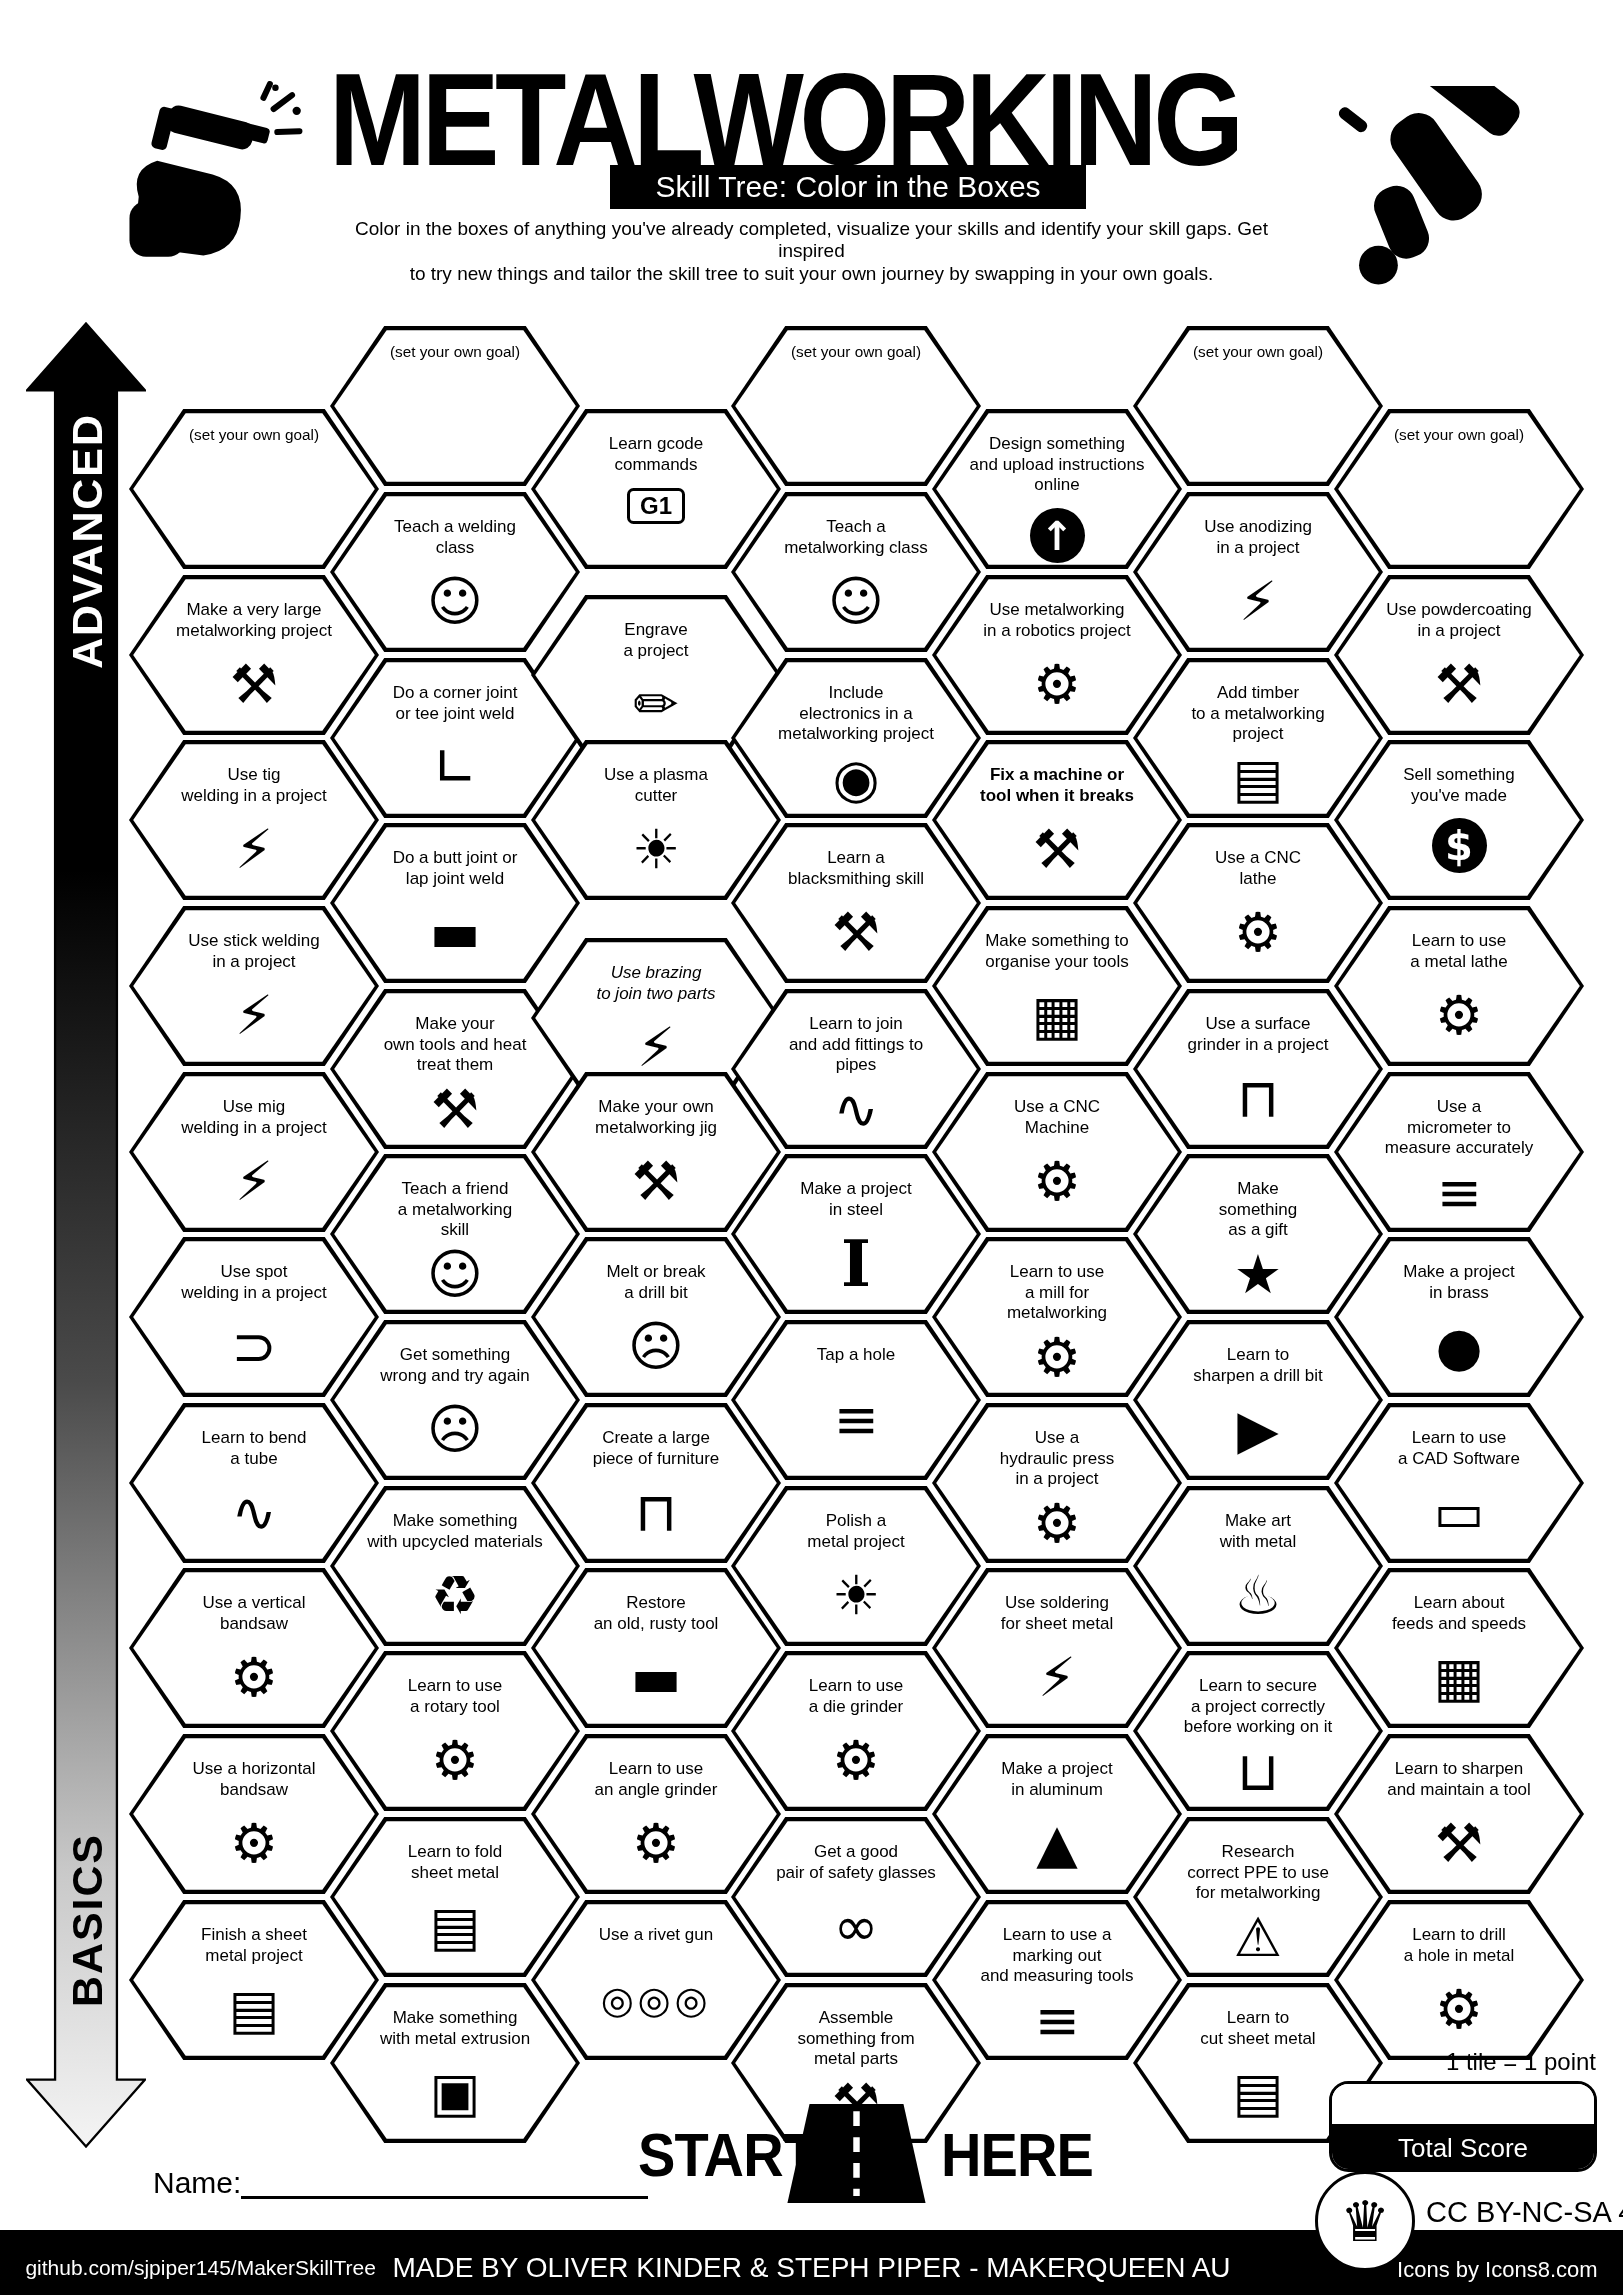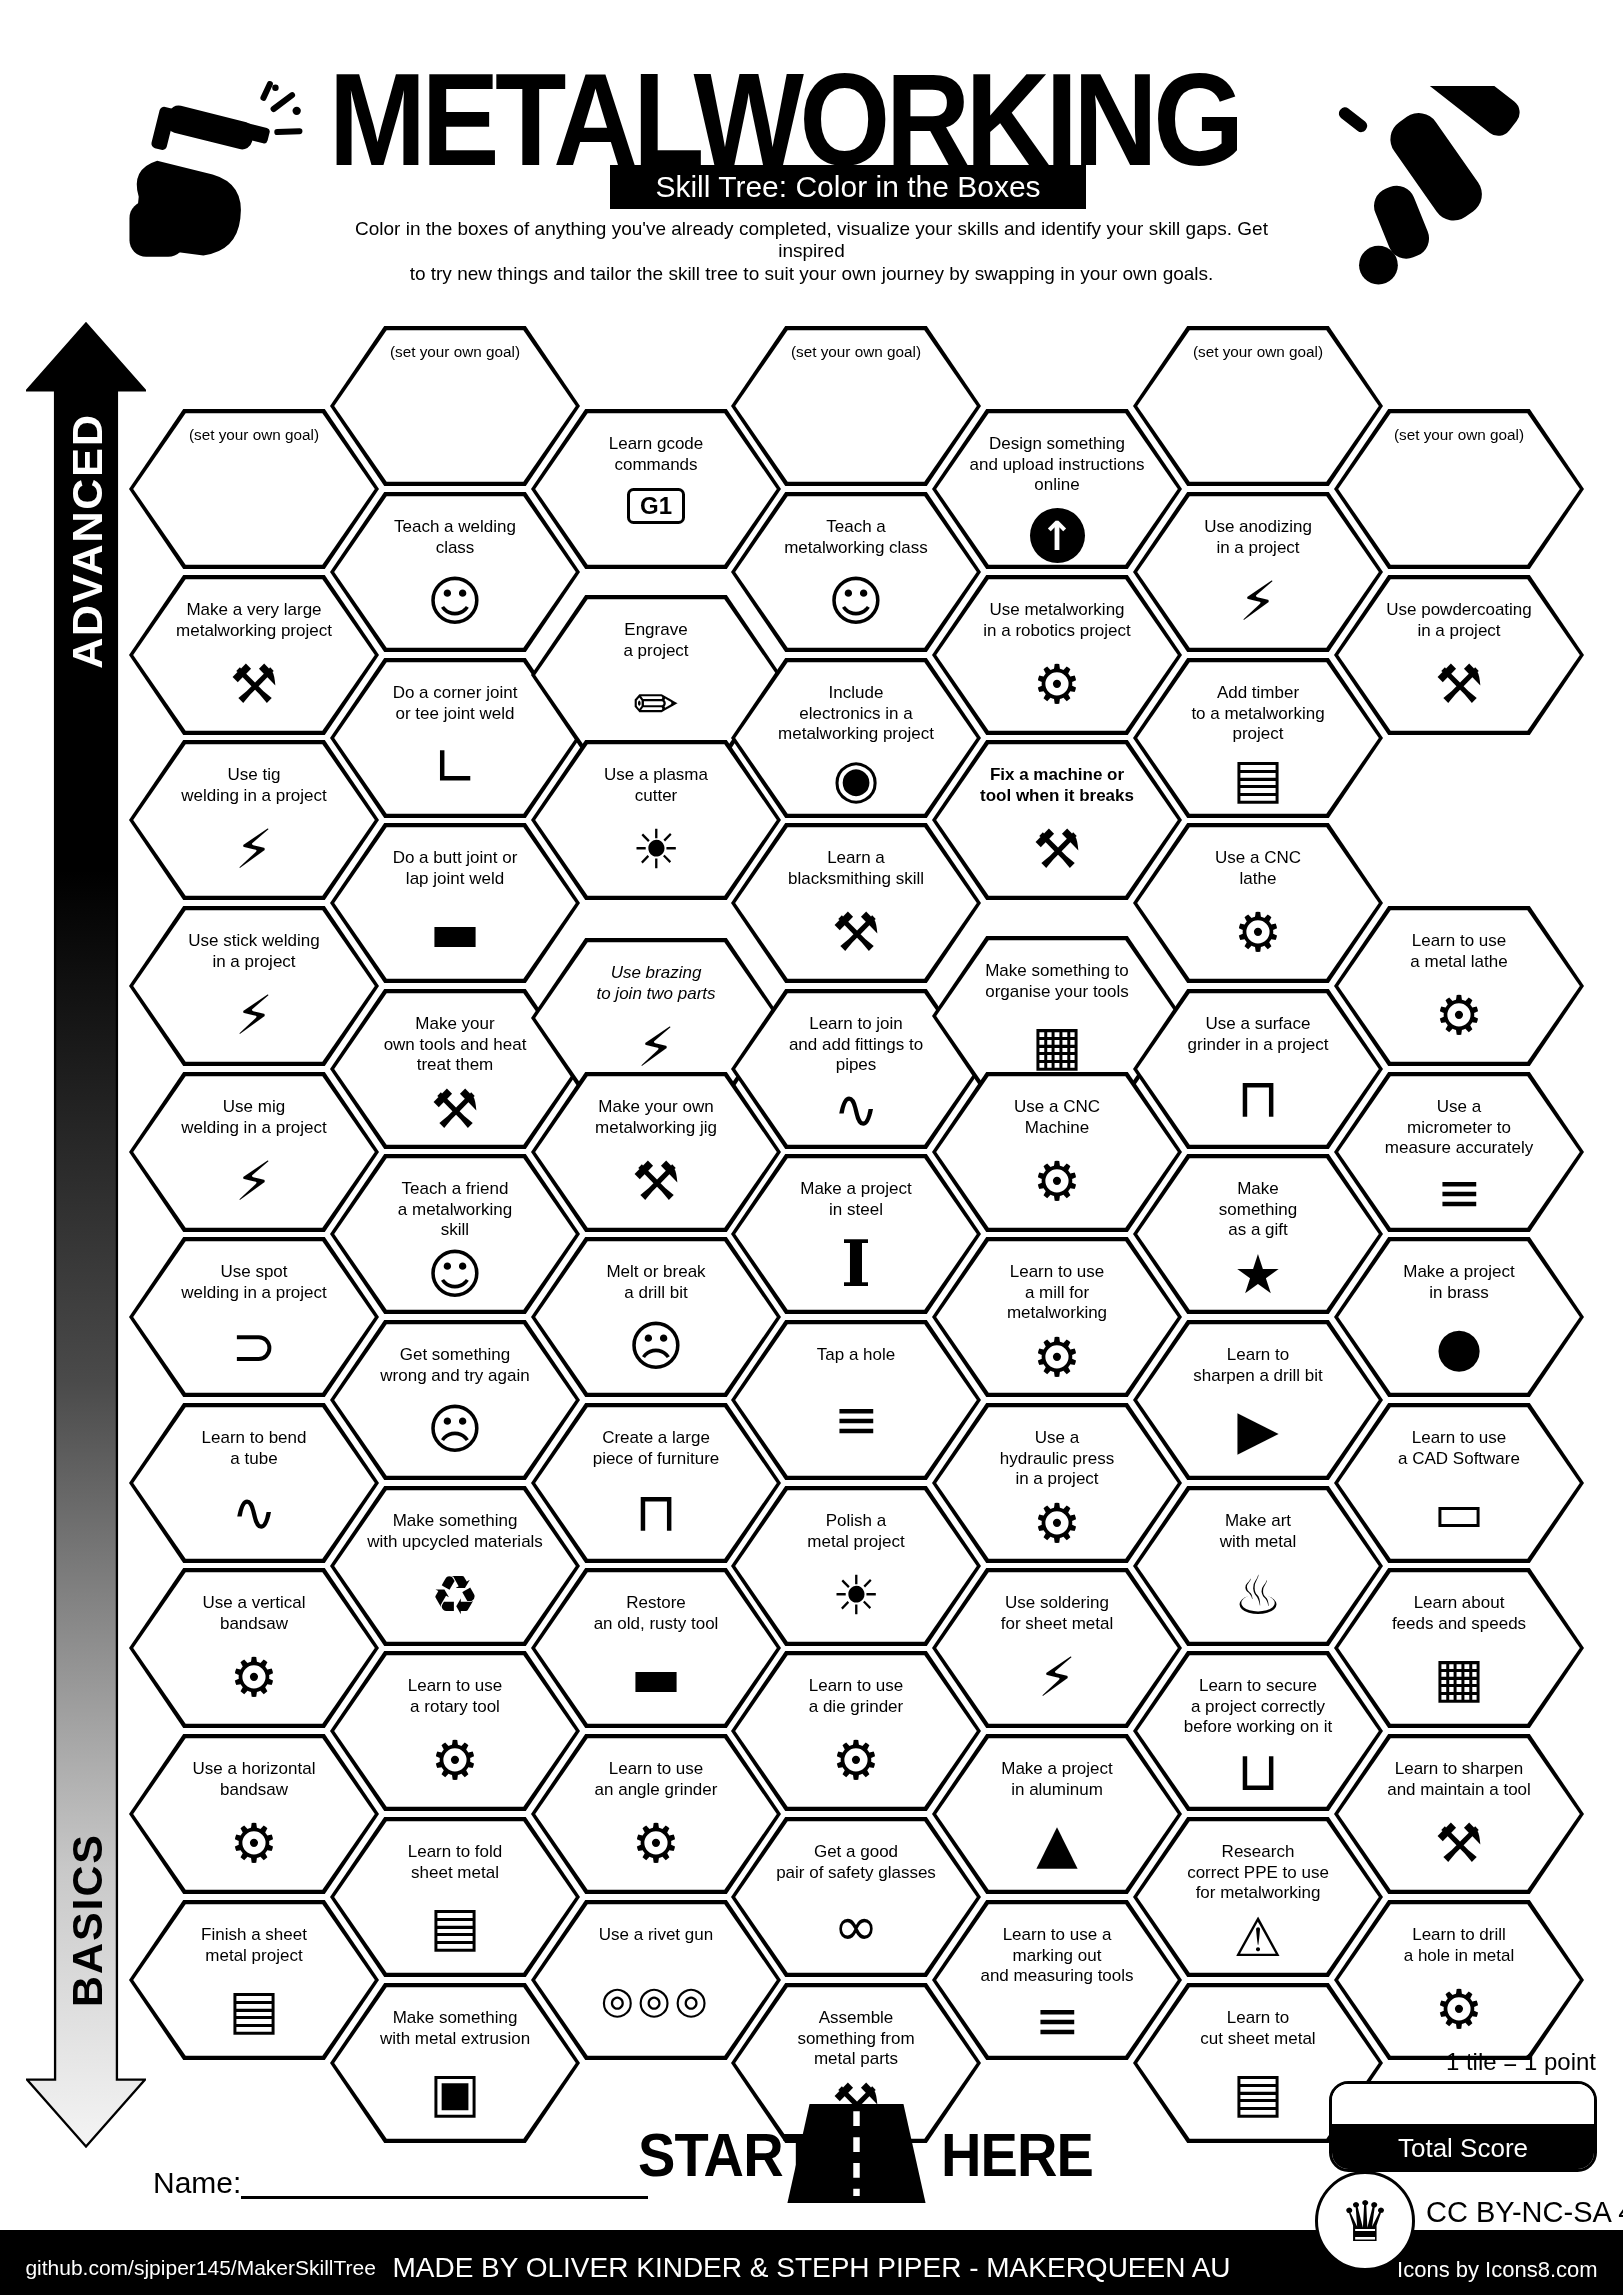--- a/index.html
+++ b/index.html
@@ -740,6 +740,15 @@
         <div class="hex-icon">⚒</div>
       </div>
     </div>
+    <div class="hex" style="left: 1334px; top: 740px;">
+      <div class="hex-border"></div>
+      <div class="hex-fill"></div>
+      <div class="hex-content">
+        <div class="hex-label">Sell something
+you've made</div>
+        <div class="hex-icon hex-icon--badge">$</div>
+      </div>
+    </div>
     <div class="hex" style="left: 1334px; top: 906px;">
       <div class="hex-border"></div>
       <div class="hex-fill"></div>

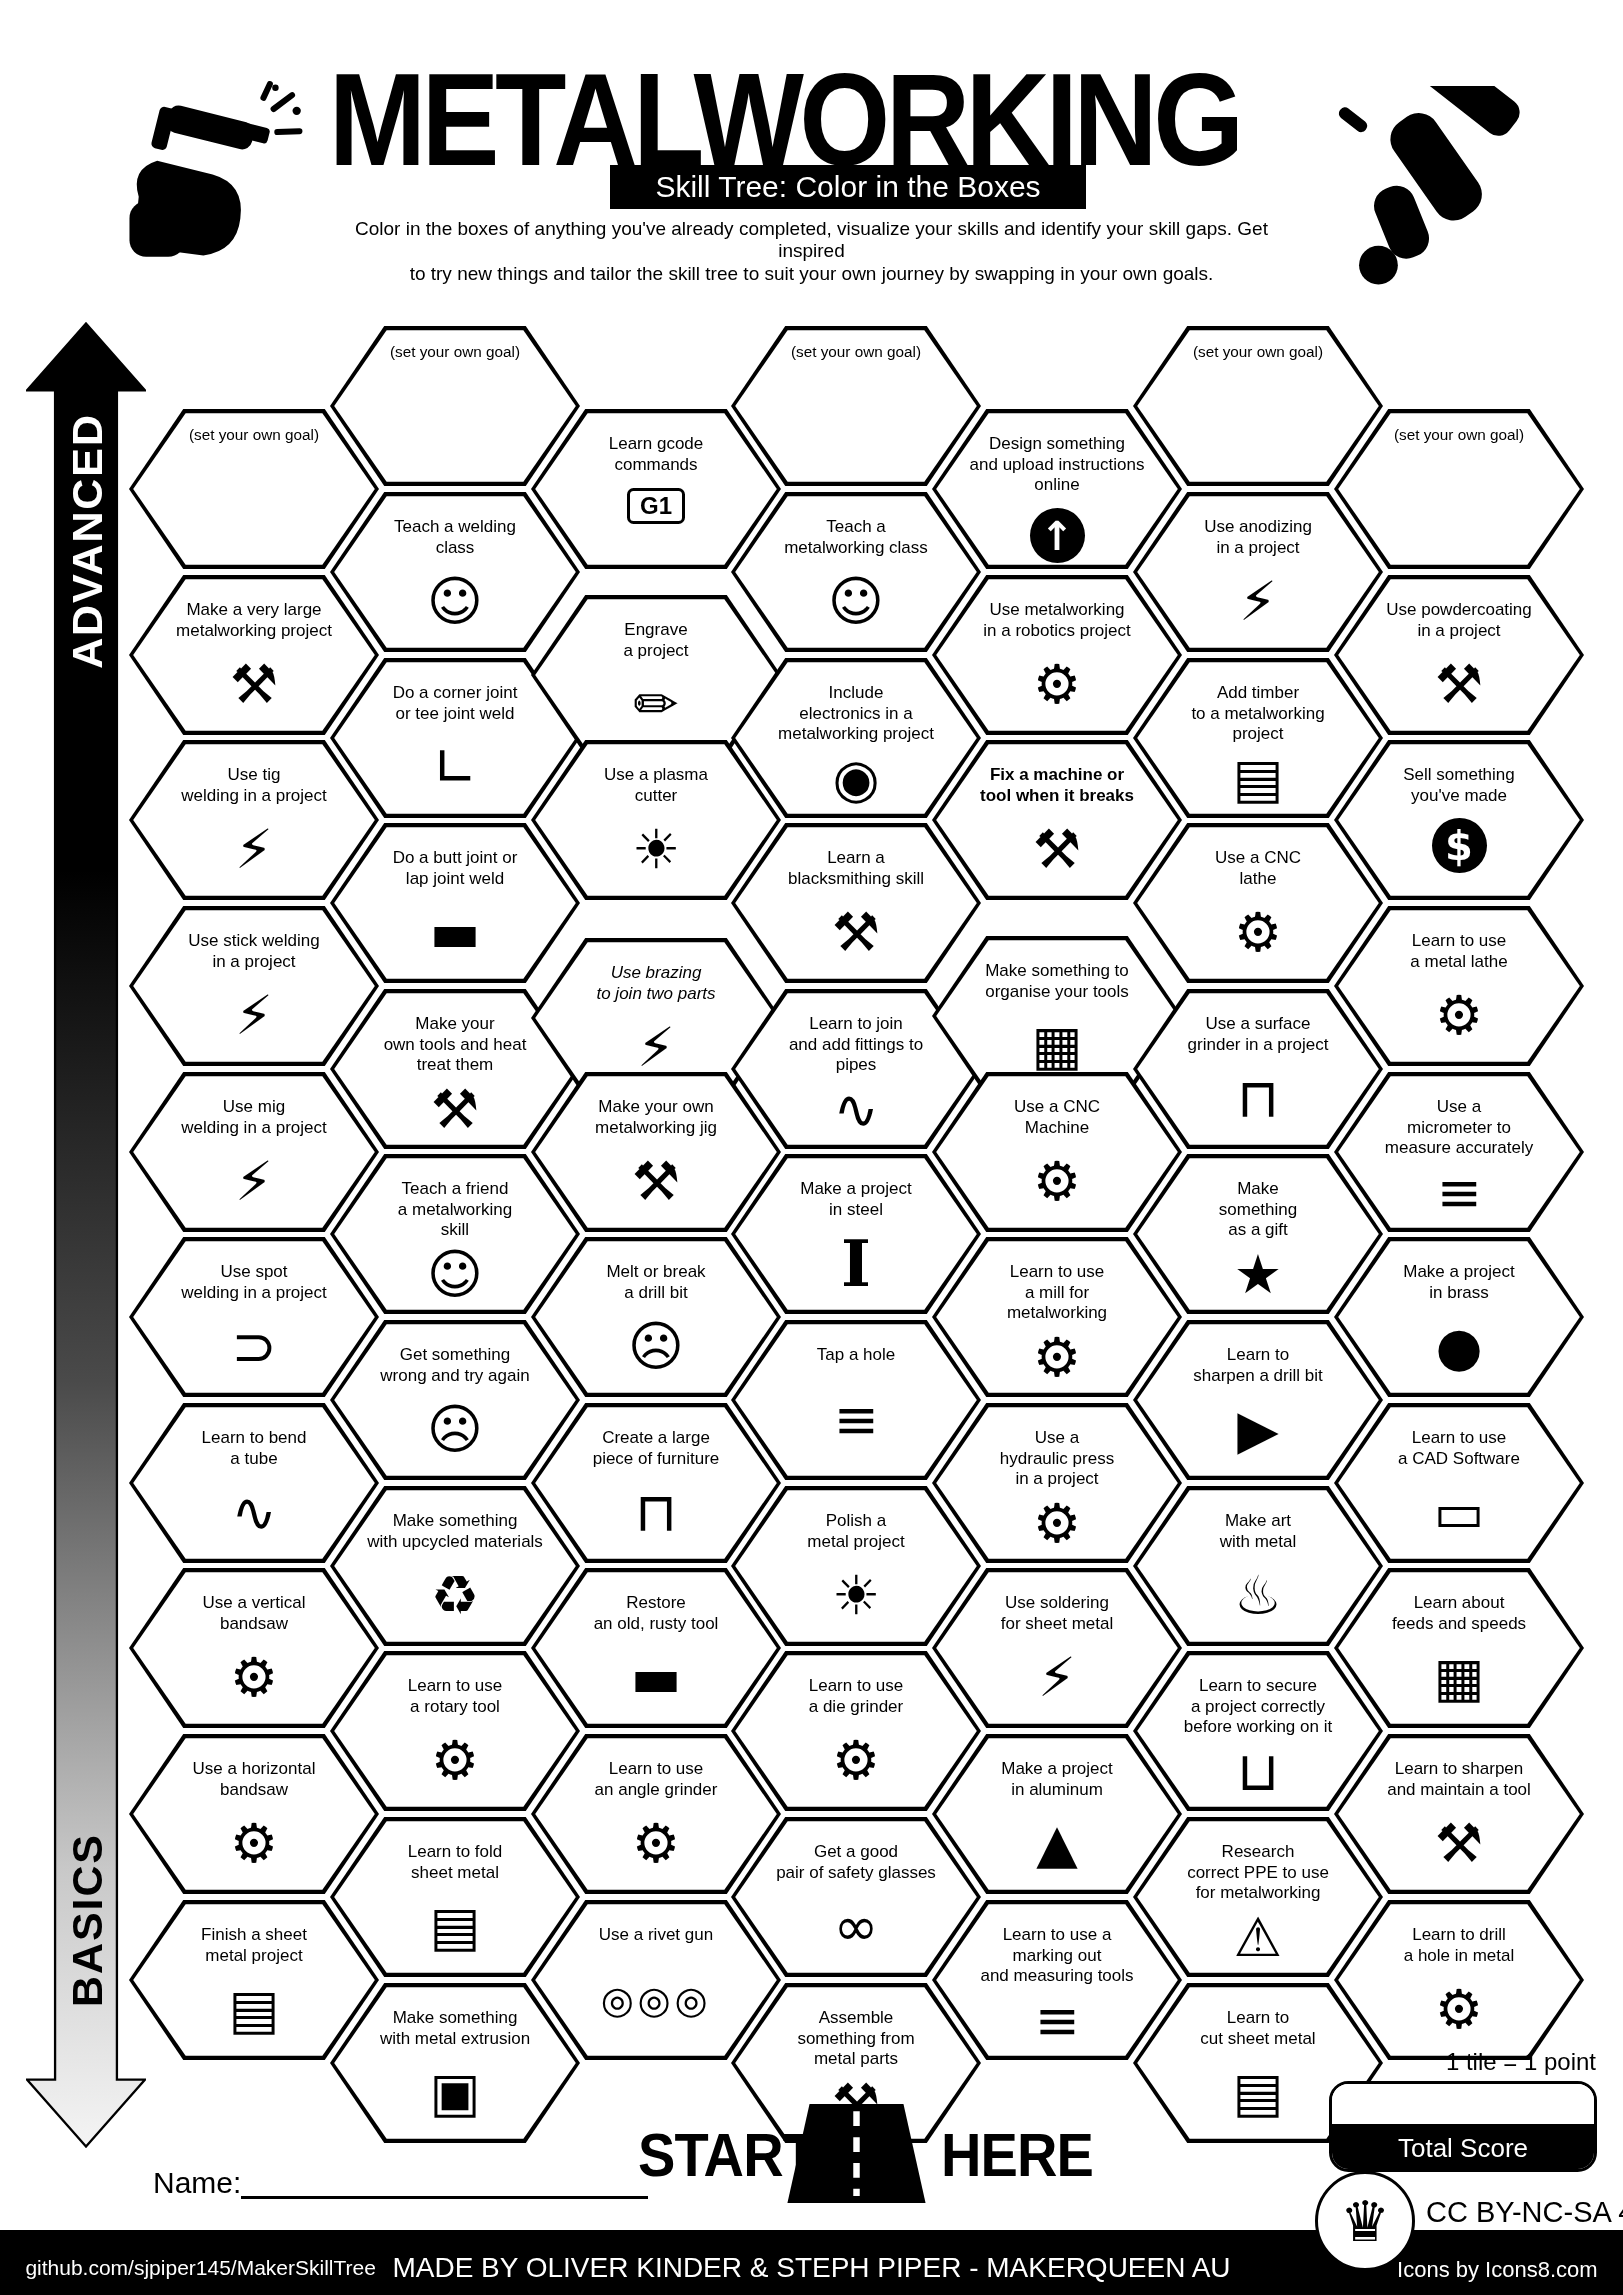--- a/index.html
+++ b/index.html
@@ -557,7 +557,7 @@
         <div class="hex-icon">⚒</div>
       </div>
     </div>
-    <div class="hex" style="left: 932px; top: 936px;">
+    <div class="hex" style="left: 932px; top: 906px;">
       <div class="hex-border"></div>
       <div class="hex-fill"></div>
       <div class="hex-content">

